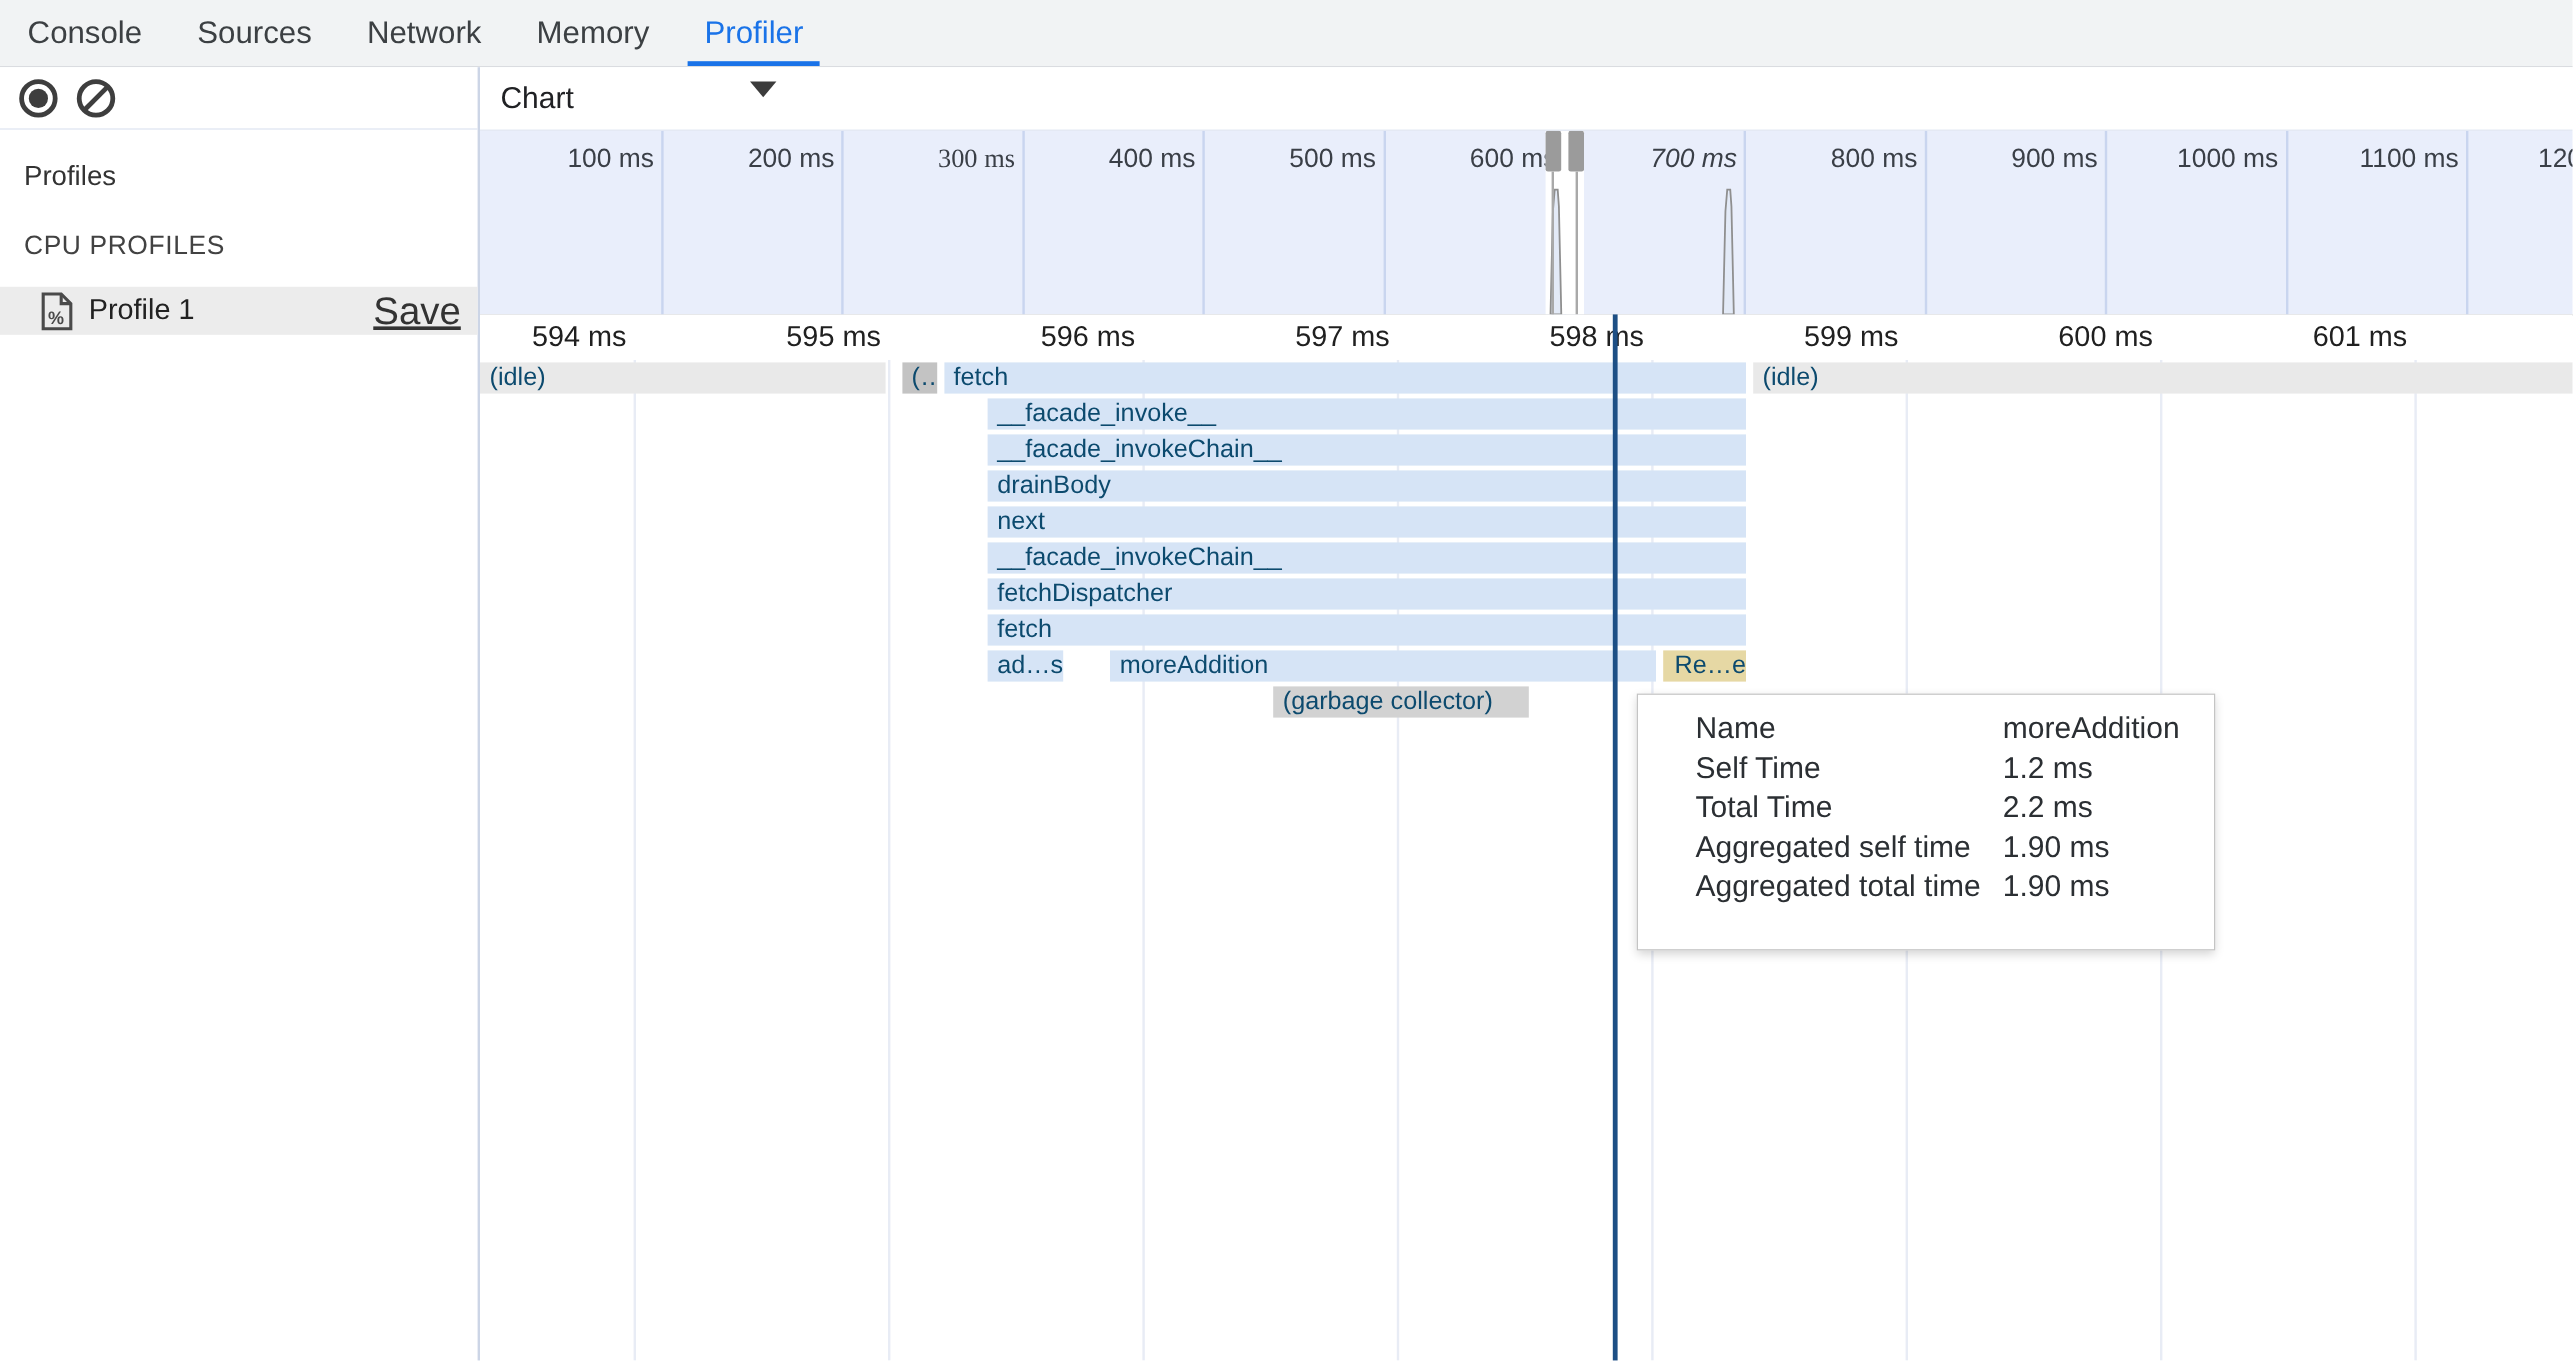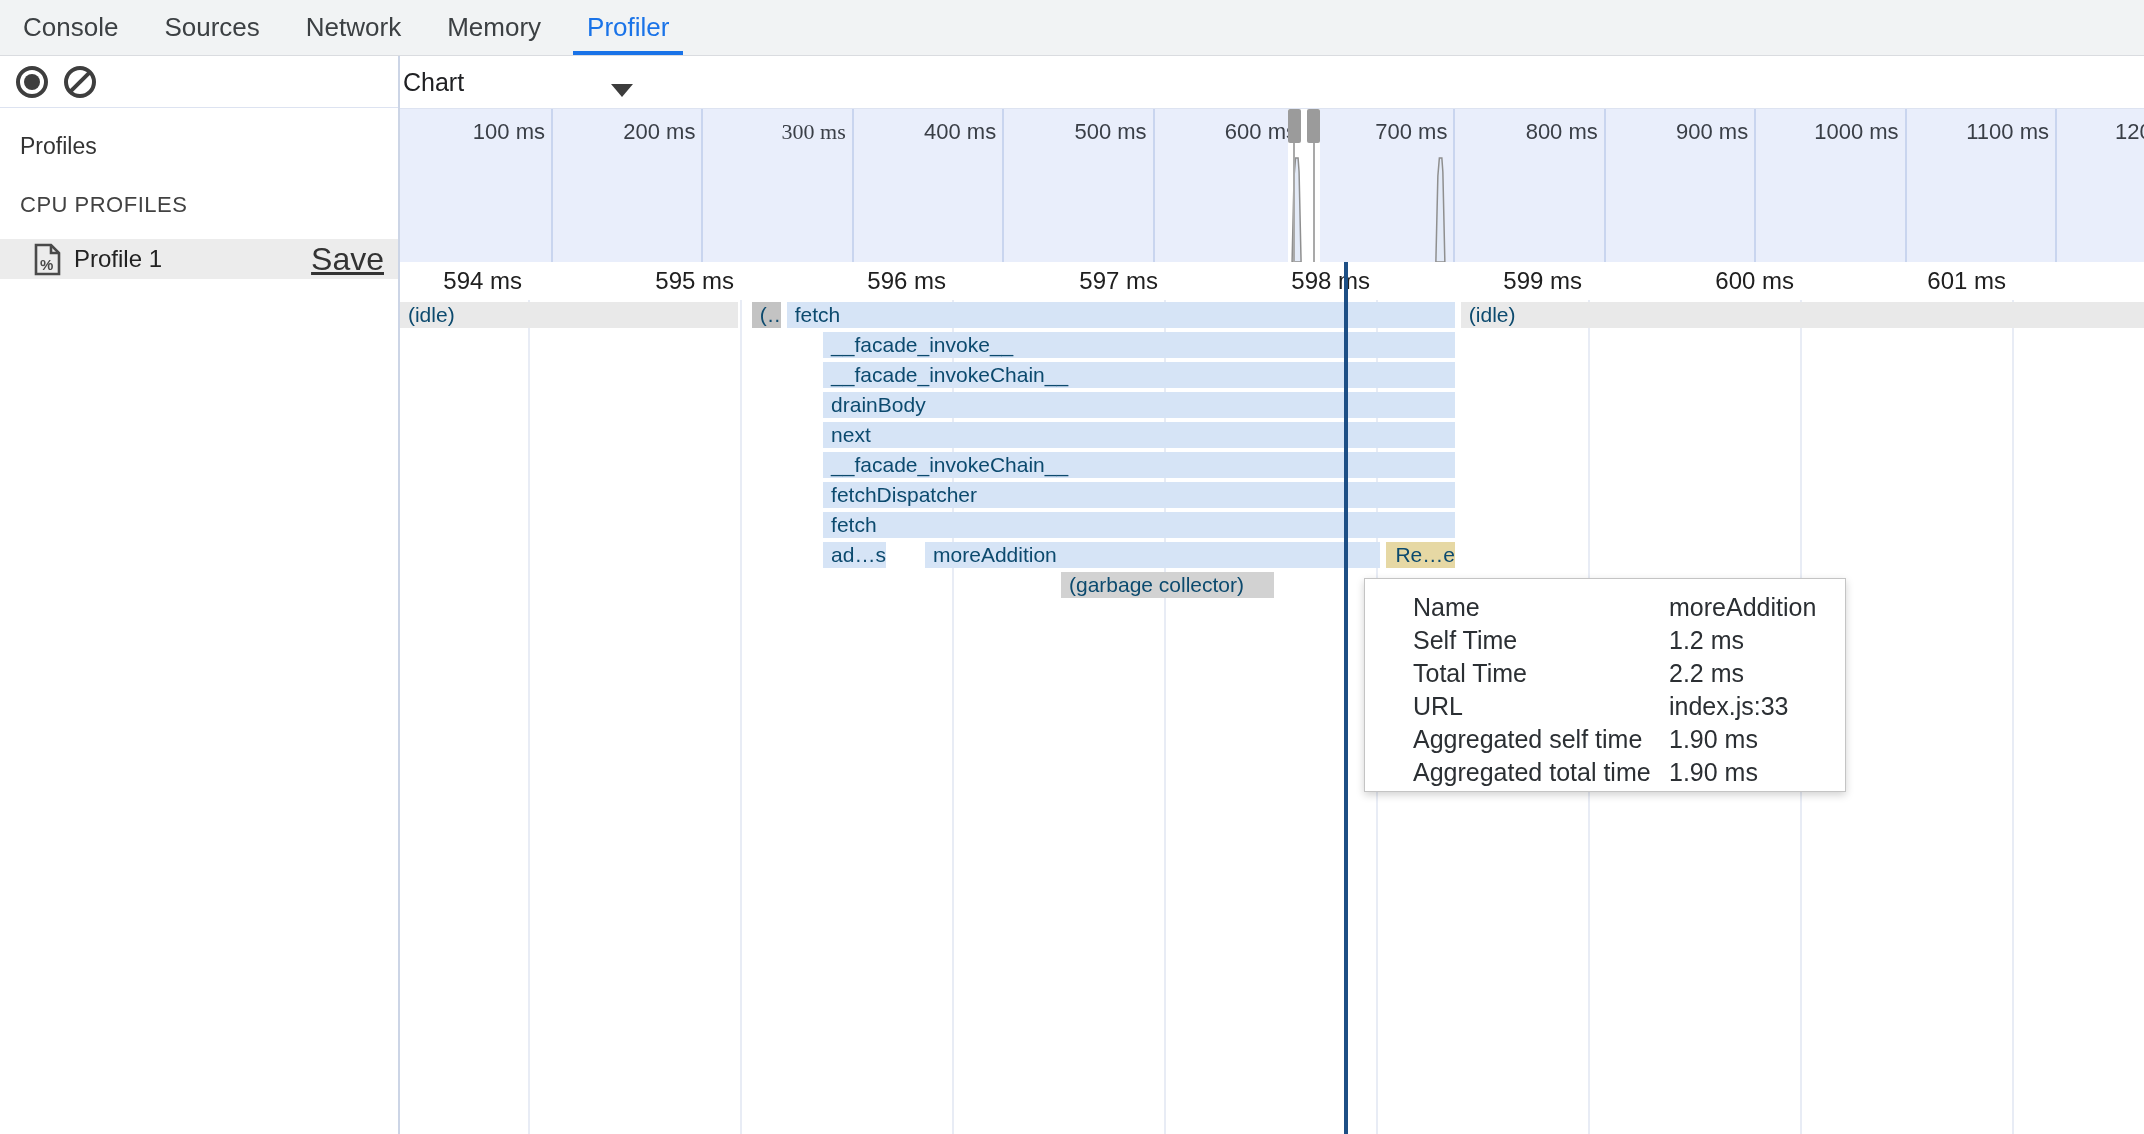--- a/index.html
+++ b/index.html
@@ -35,7 +35,7 @@
   
   .main-toolbar{position:absolute;left:400px;top:56px;width:1744px;height:52px;background:#fff;
                 border-bottom:1px solid #dde3f1;display:flex;align-items:center;}
-  .chart-select{display:flex;align-items:flex-end;margin-left:3px;width:230px;cursor:pointer;
+  .chart-select{display:flex;align-items:flex-start;margin-left:17px;width:230px;cursor:pointer;
                 justify-content:space-between;}
   .chart-select-label{font-size:25px;color:#202124;}
   .caret-down{width:0;height:0;border-left:11px solid transparent;border-right:11px solid transparent;

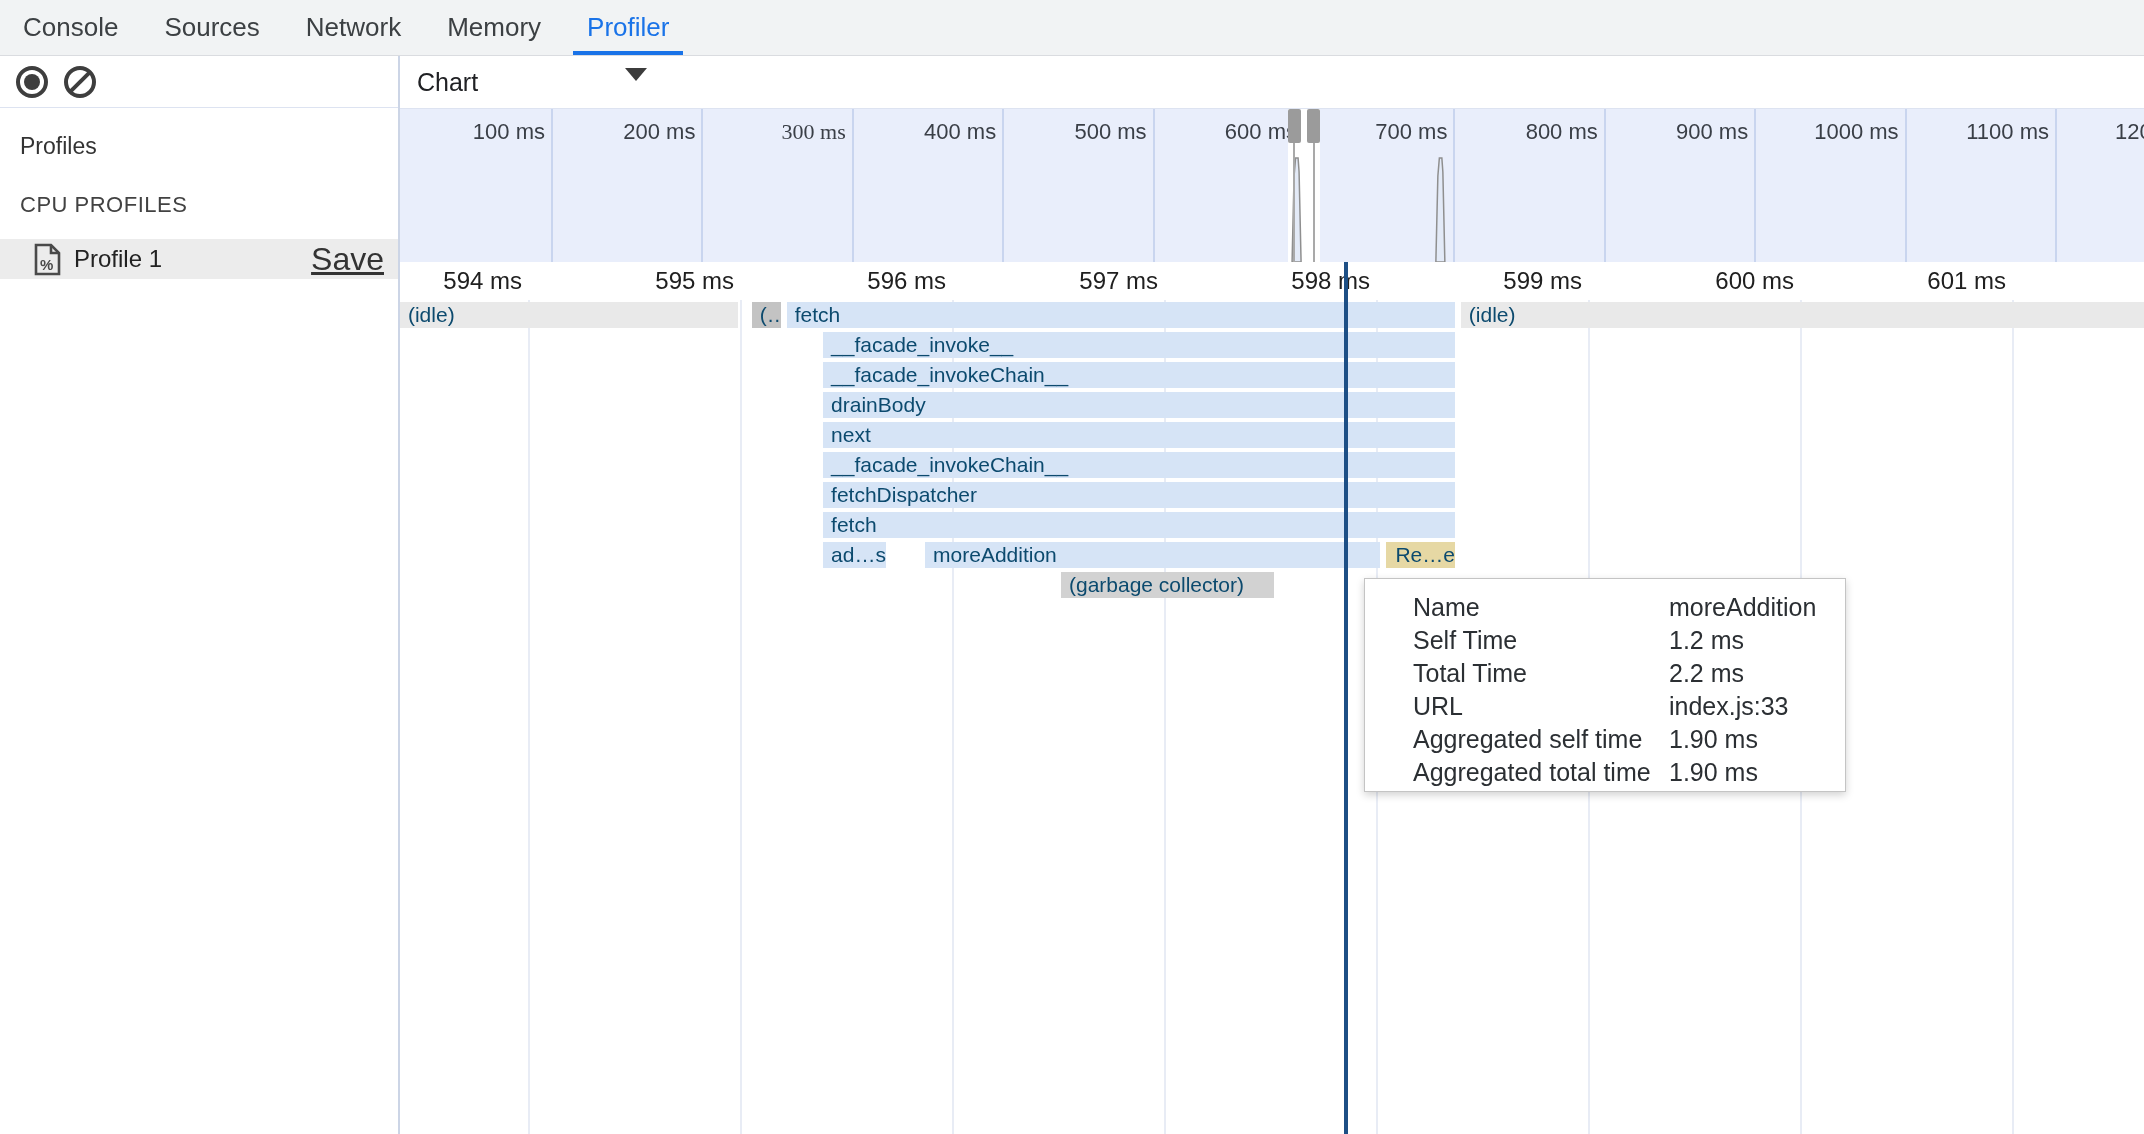--- a/index.html
+++ b/index.html
@@ -135,7 +135,7 @@
       <div class="ov-div" style="left: 903px;"></div>
       <div class="ov-label" style="left: 747px;">600 ms</div>
       <div class="ov-div" style="left: 1053.4px;"></div>
-      <div class="ov-label" style="left: 897.4px;">700 ms</div>
+      <div class="ov-label" style="left: 897.4px; font-style: italic;">700 ms</div>
       <div class="ov-div" style="left: 1203.8px;"></div>
       <div class="ov-label" style="left: 1047.8px;">800 ms</div>
       <div class="ov-div" style="left: 1354.2px;"></div>

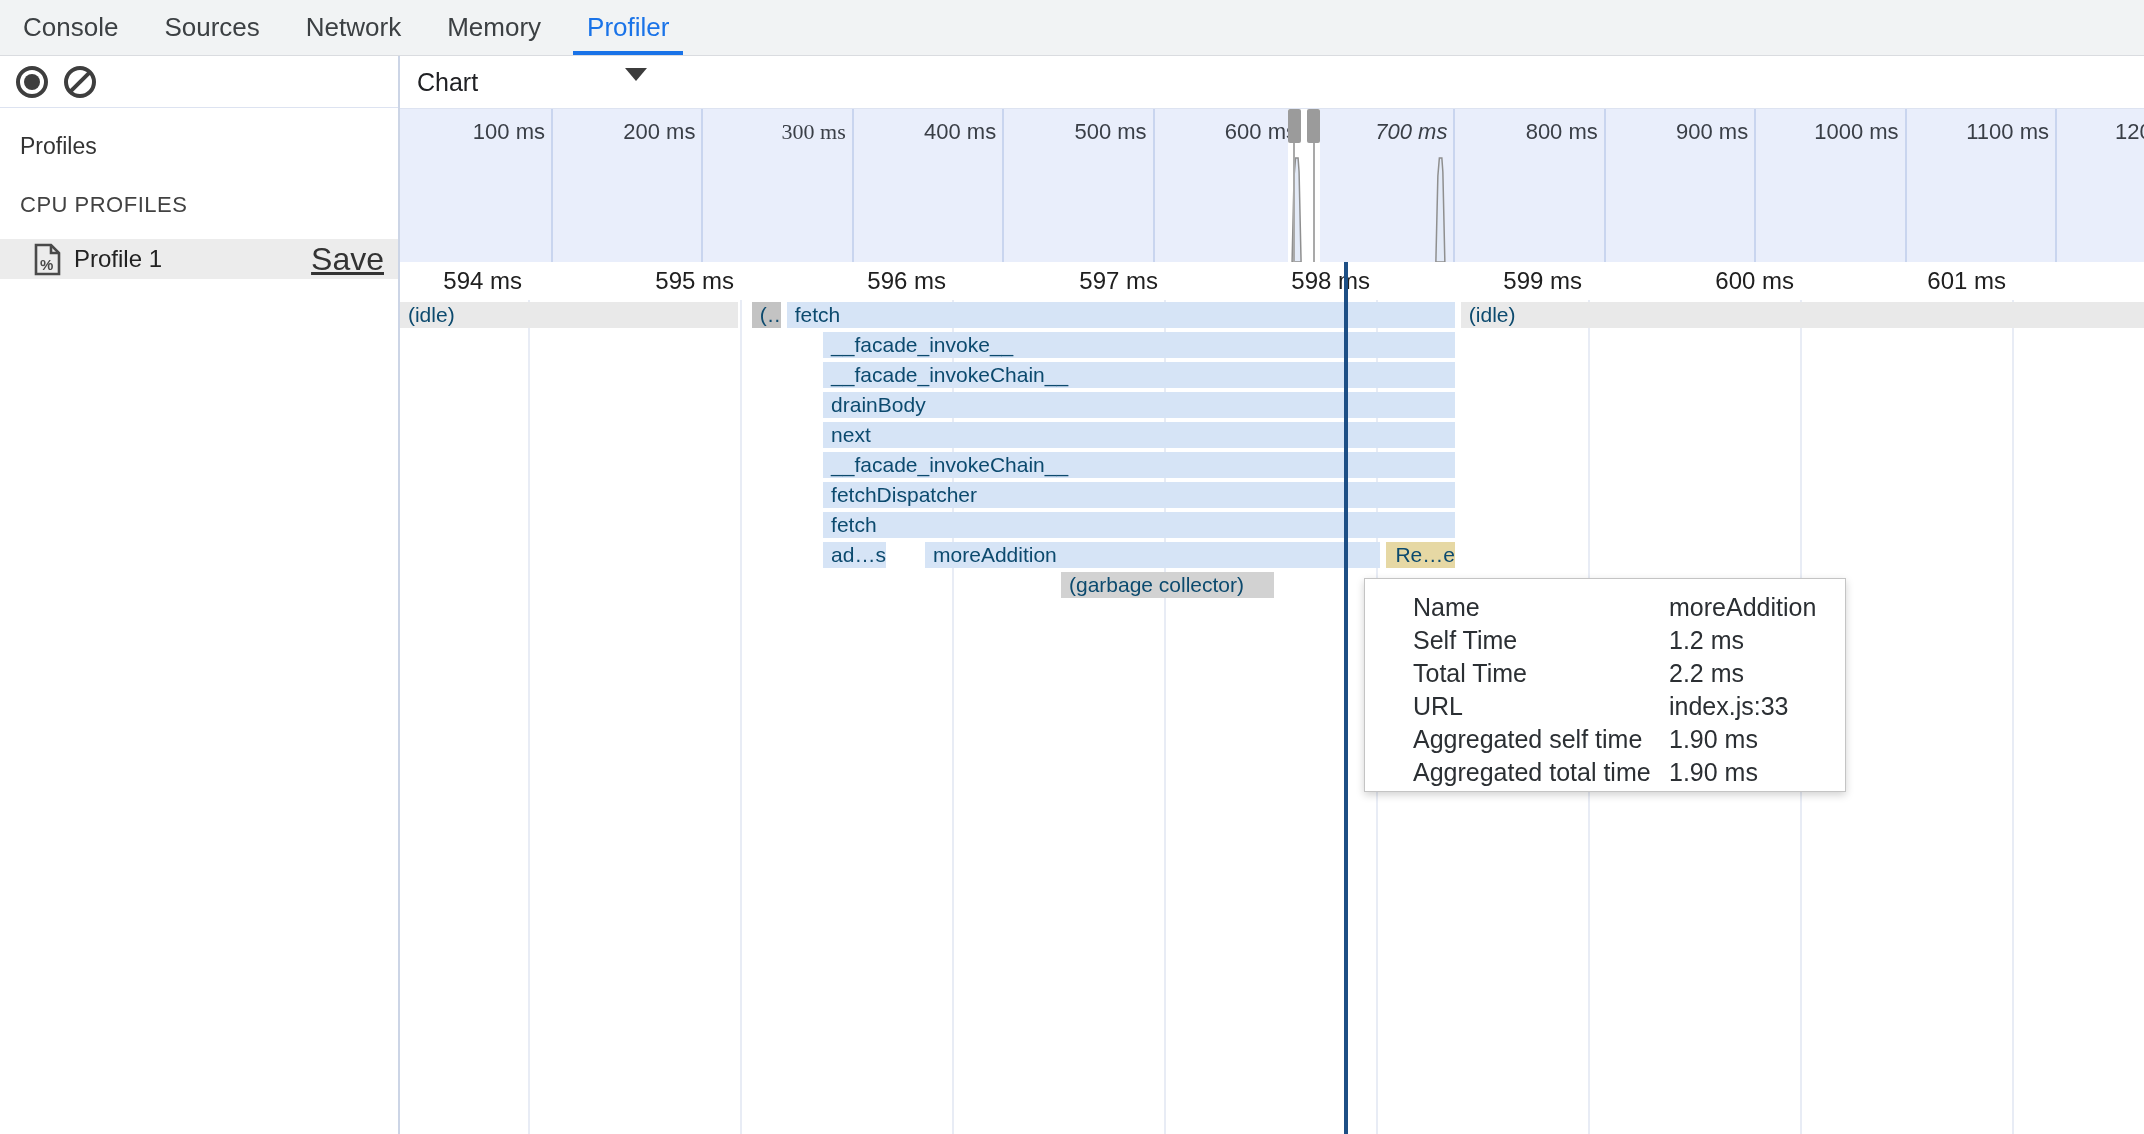--- a/index.html
+++ b/index.html
@@ -203,10 +203,6 @@
         <span class="tt-value">2.2 ms</span>
       </div>
       <div class="tt-row">
-        <span class="tt-label">URL</span>
-        <span class="tt-value">index.js:33</span>
-      </div>
-      <div class="tt-row">
         <span class="tt-label">Aggregated self time</span>
         <span class="tt-value">1.90 ms</span>
       </div>

